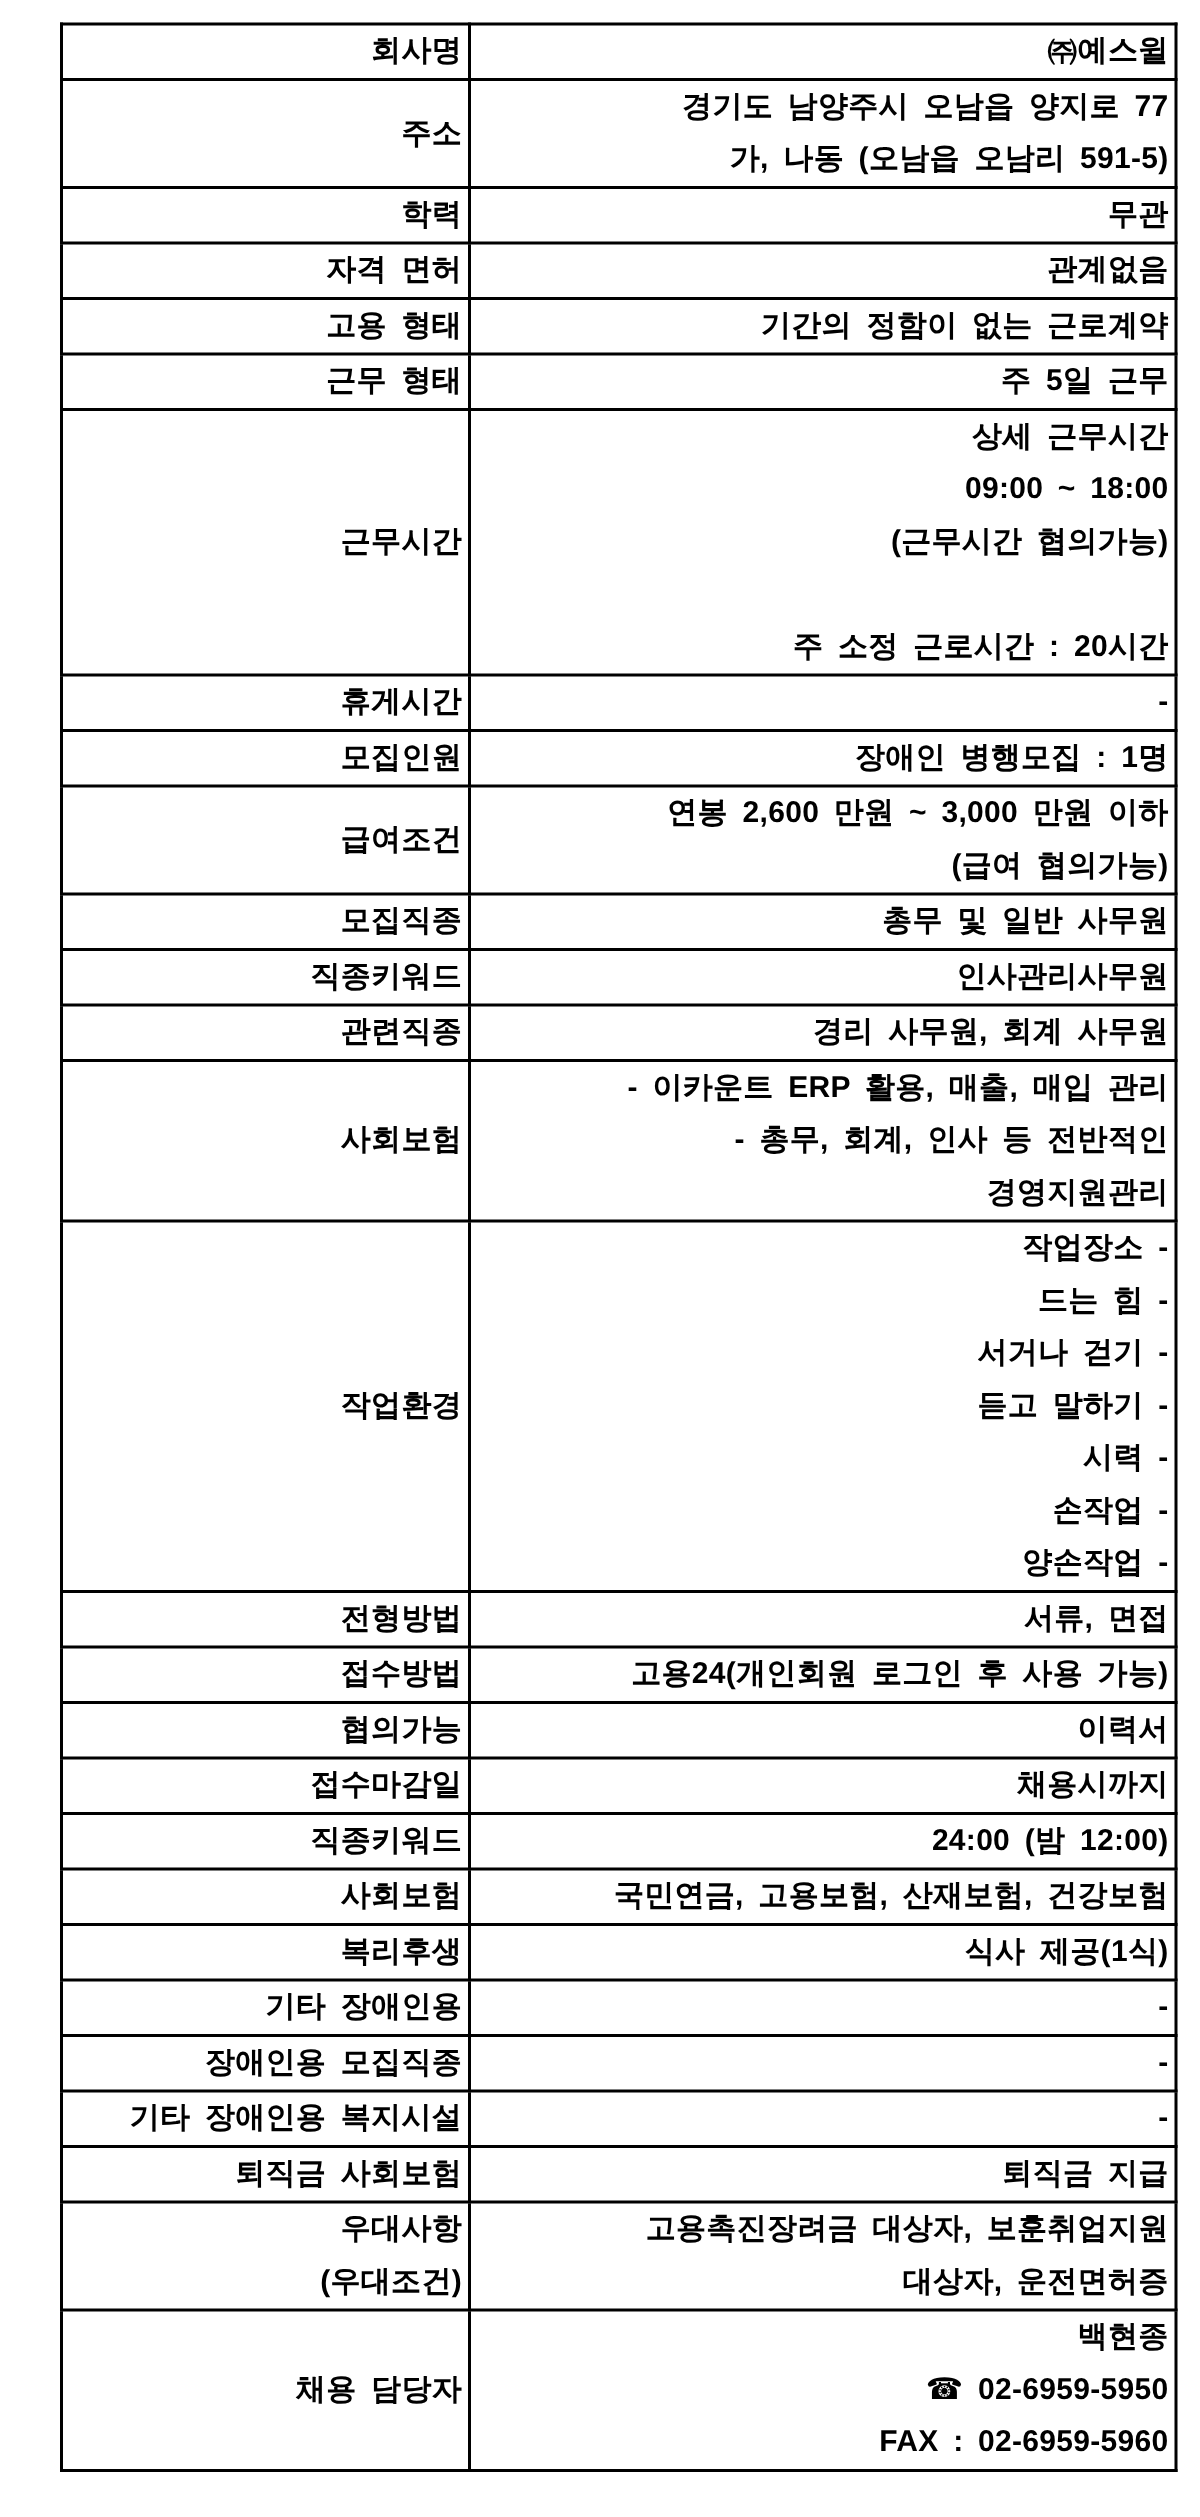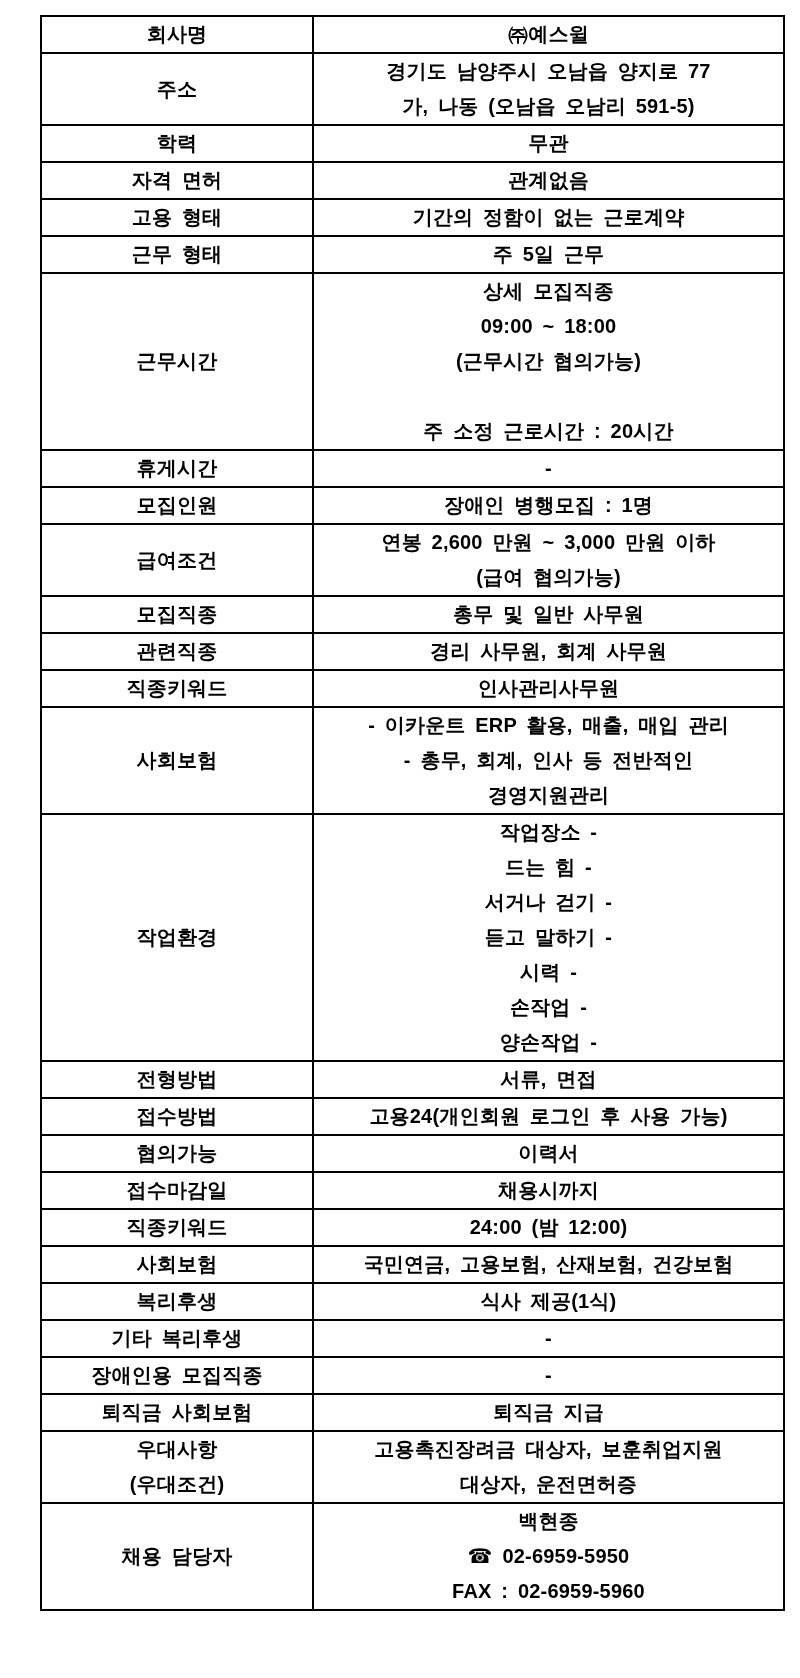--- a/index.html
+++ b/index.html
@@ -29,7 +29,7 @@
   td {
     border: 2px solid #000000;
     padding: 0 4px;
-    text-align: center;
+    text-align: right;
     vertical-align: middle;
     font-size: 20px;
     font-weight: 600;

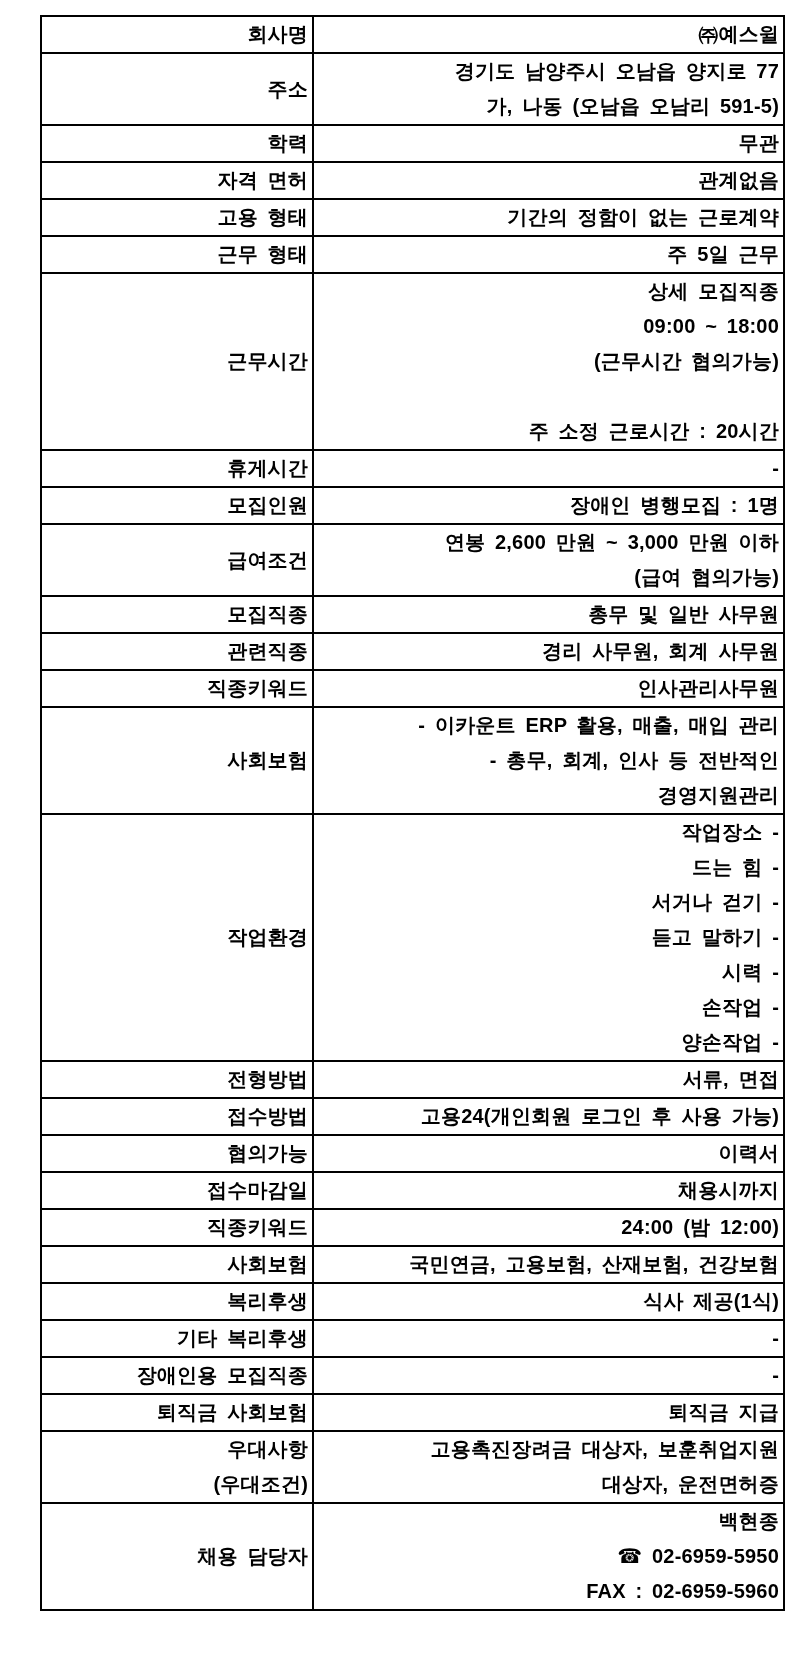--- a/index.html
+++ b/index.html
@@ -108,7 +108,7 @@
             <div class="line">근무시간</div>
           </td>
           <td>
-            <div class="line">상세 모집직종</div>
+            <div class="line">상세 근무시간</div>
             <div class="line">09:00 ~ 18:00</div>
             <div class="line">(근무시간 협의가능)</div>
             <div class="line blank"></div>

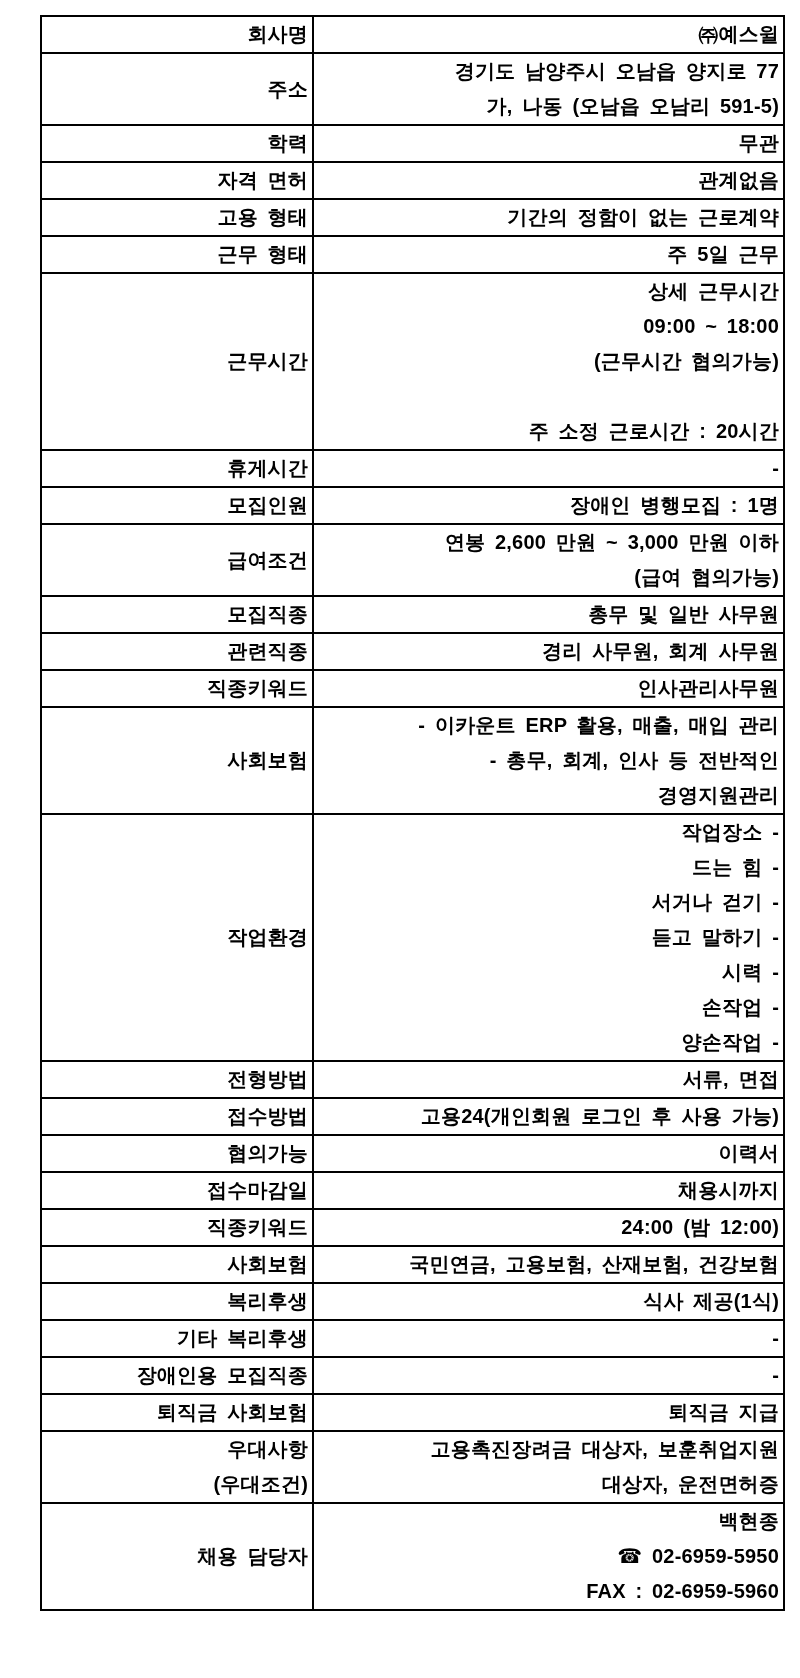--- a/index.html
+++ b/index.html
@@ -150,18 +150,18 @@
         </tr>
         <tr>
           <td>
+            <div class="line">직종키워드</div>
+          </td>
+          <td>
+            <div class="line">인사관리사무원</div>
+          </td>
+        </tr>
+        <tr>
+          <td>
             <div class="line">관련직종</div>
           </td>
           <td>
             <div class="line">경리 사무원, 회계 사무원</div>
-          </td>
-        </tr>
-        <tr>
-          <td>
-            <div class="line">직종키워드</div>
-          </td>
-          <td>
-            <div class="line">인사관리사무원</div>
           </td>
         </tr>
         <tr>

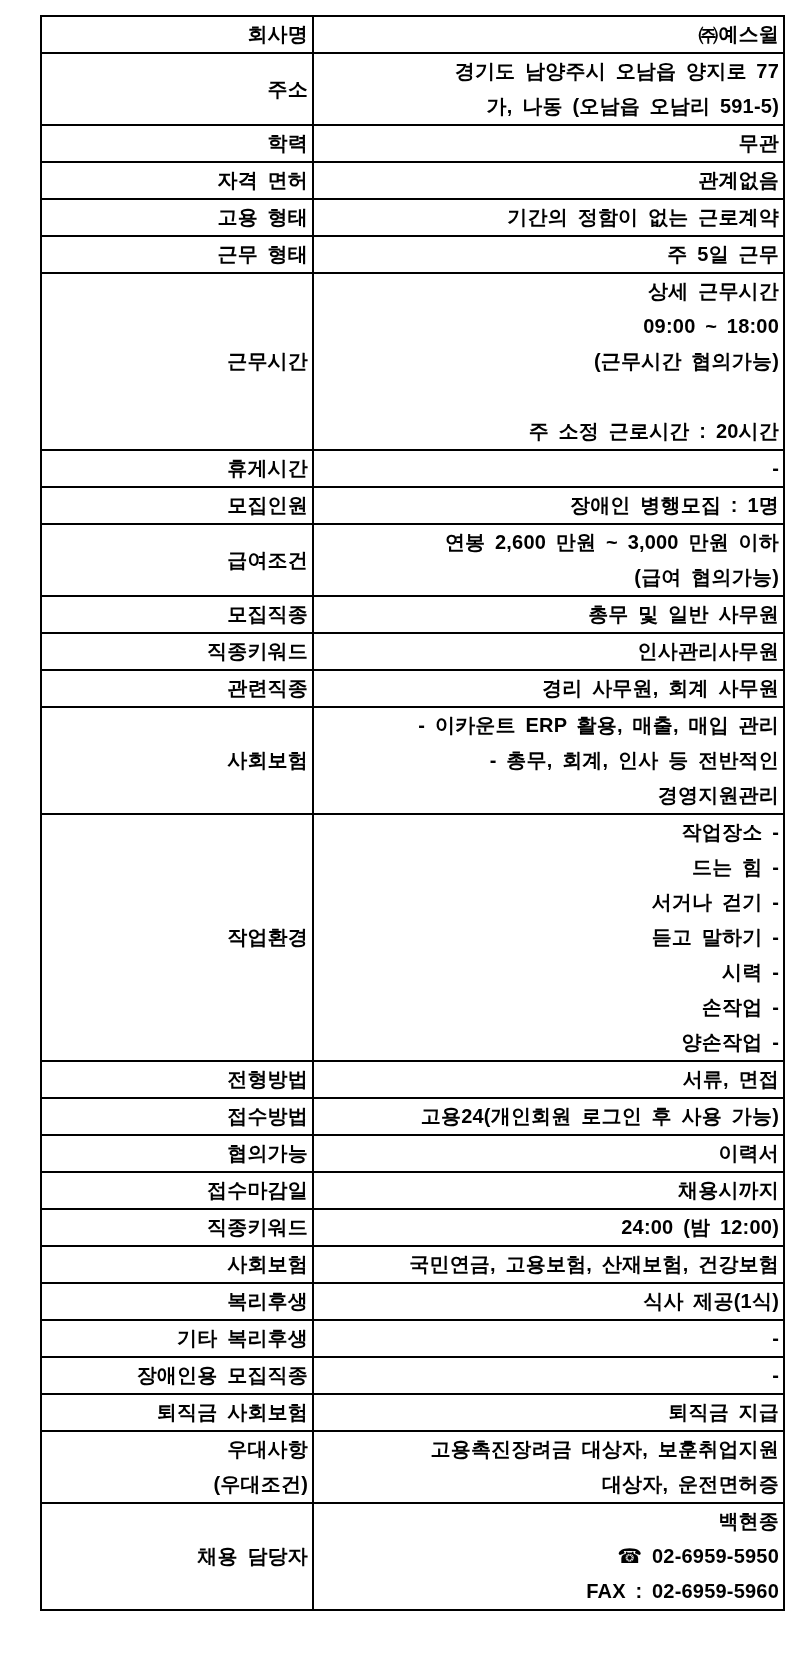--- a/index.html
+++ b/index.html
@@ -246,7 +246,7 @@
         </tr>
         <tr>
           <td>
-            <div class="line">기타 복리후생</div>
+            <div class="line">기타 장애인용</div>
           </td>
           <td>
             <div class="line">-</div>

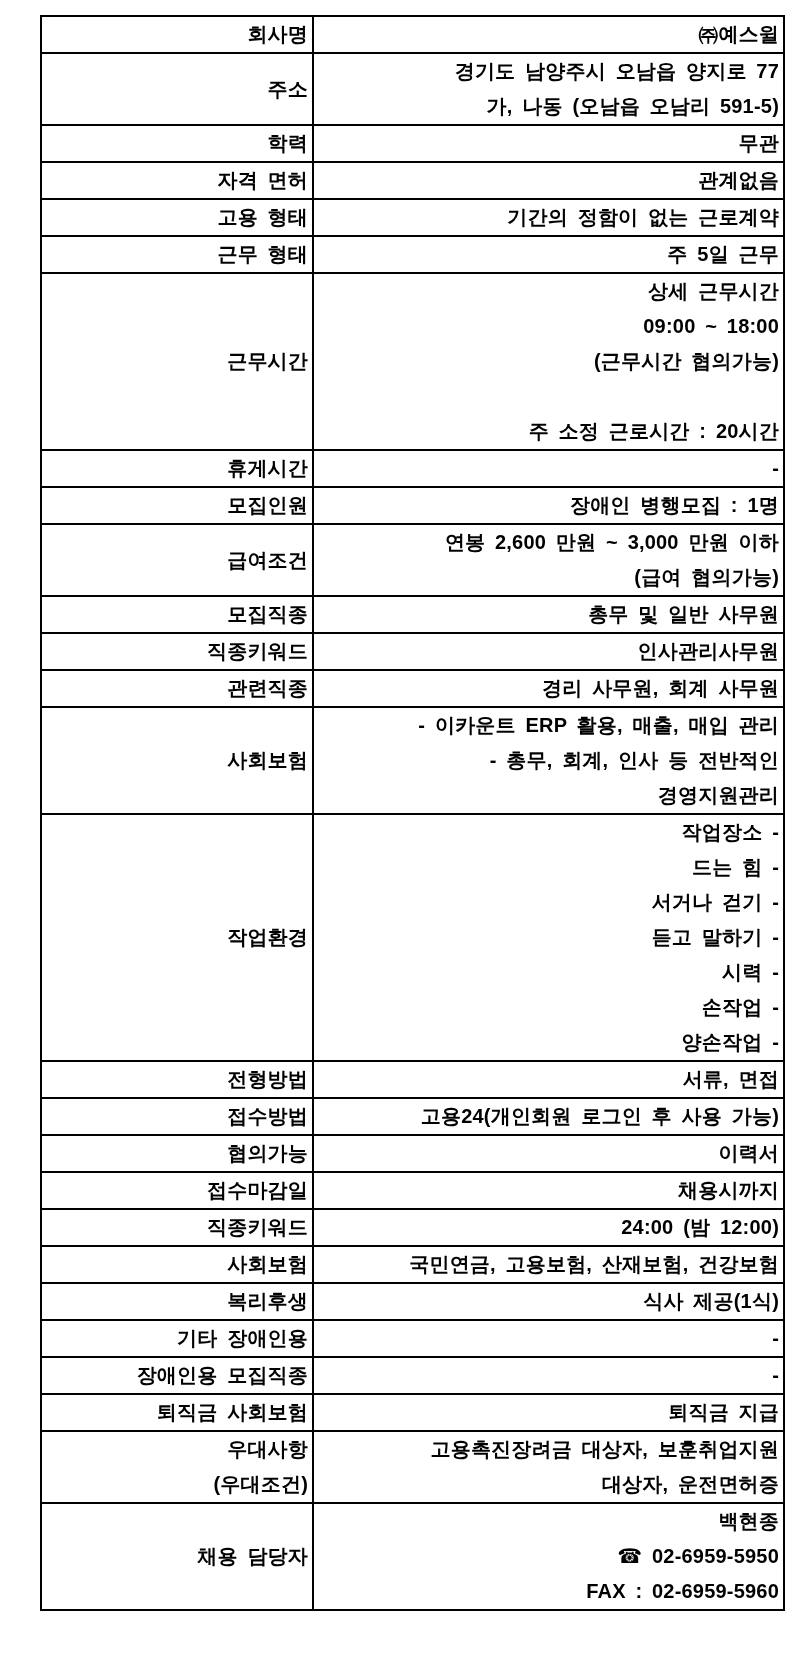--- a/index.html
+++ b/index.html
@@ -262,6 +262,14 @@
         </tr>
         <tr>
           <td>
+            <div class="line">기타 장애인용 복지시설</div>
+          </td>
+          <td>
+            <div class="line">-</div>
+          </td>
+        </tr>
+        <tr>
+          <td>
             <div class="line">퇴직금 사회보험</div>
           </td>
           <td>

